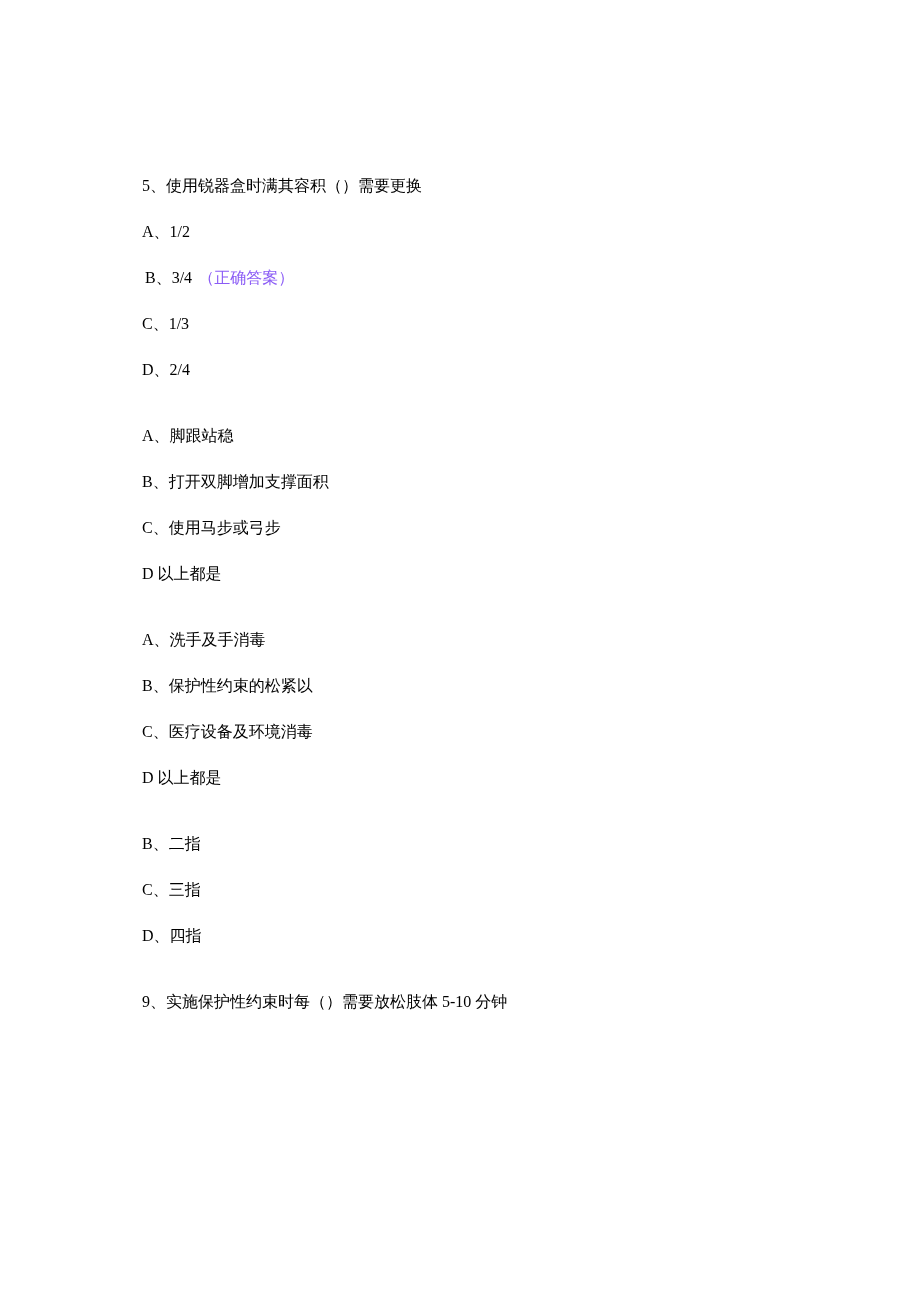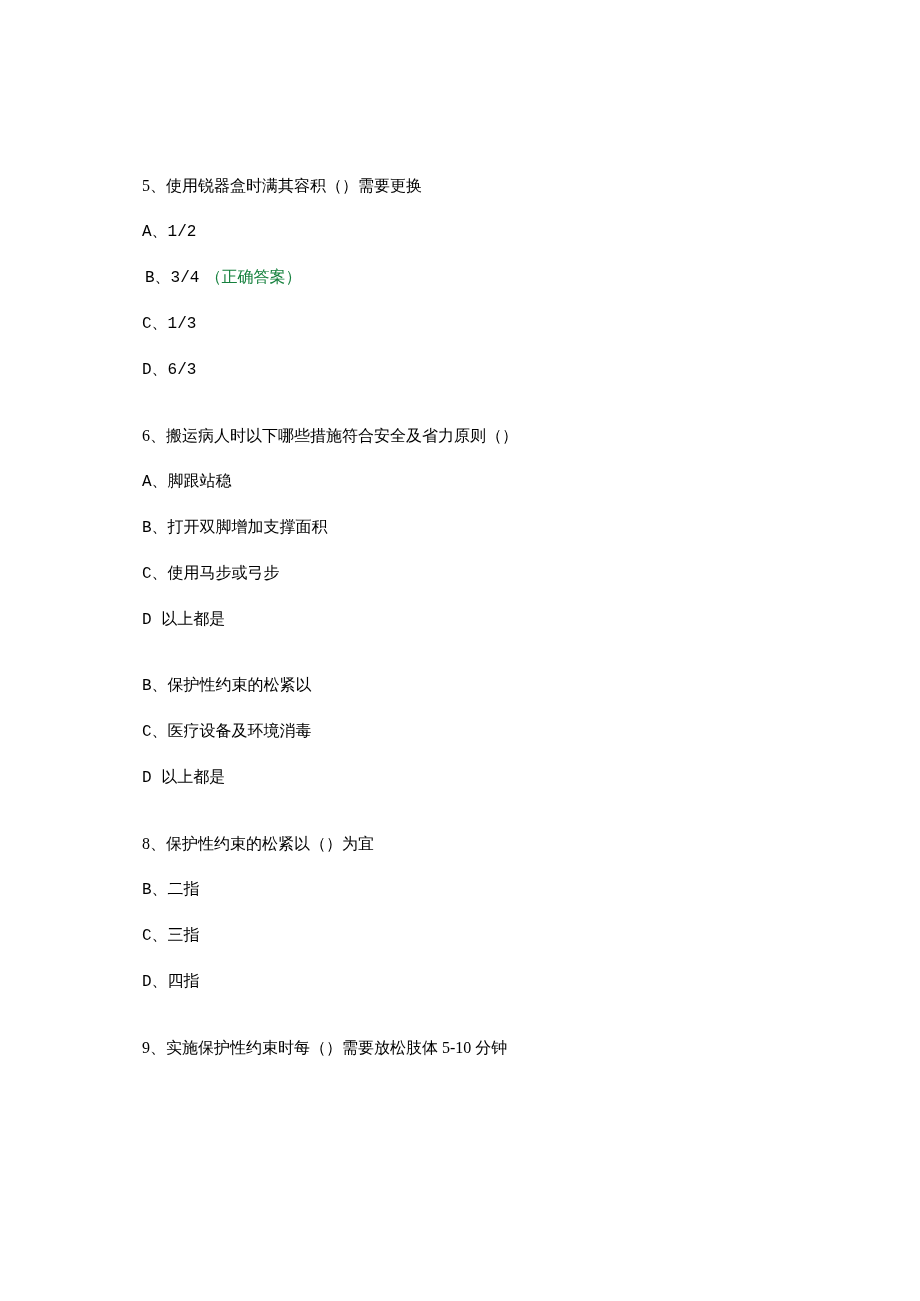--- a/index.html
+++ b/index.html
@@ -25,7 +25,6 @@
     }
     .option {
       margin-bottom: 22px;
-      font-family: Liberation Mono, monospace;
     }
     .correct-answer {
       color: #15803d;

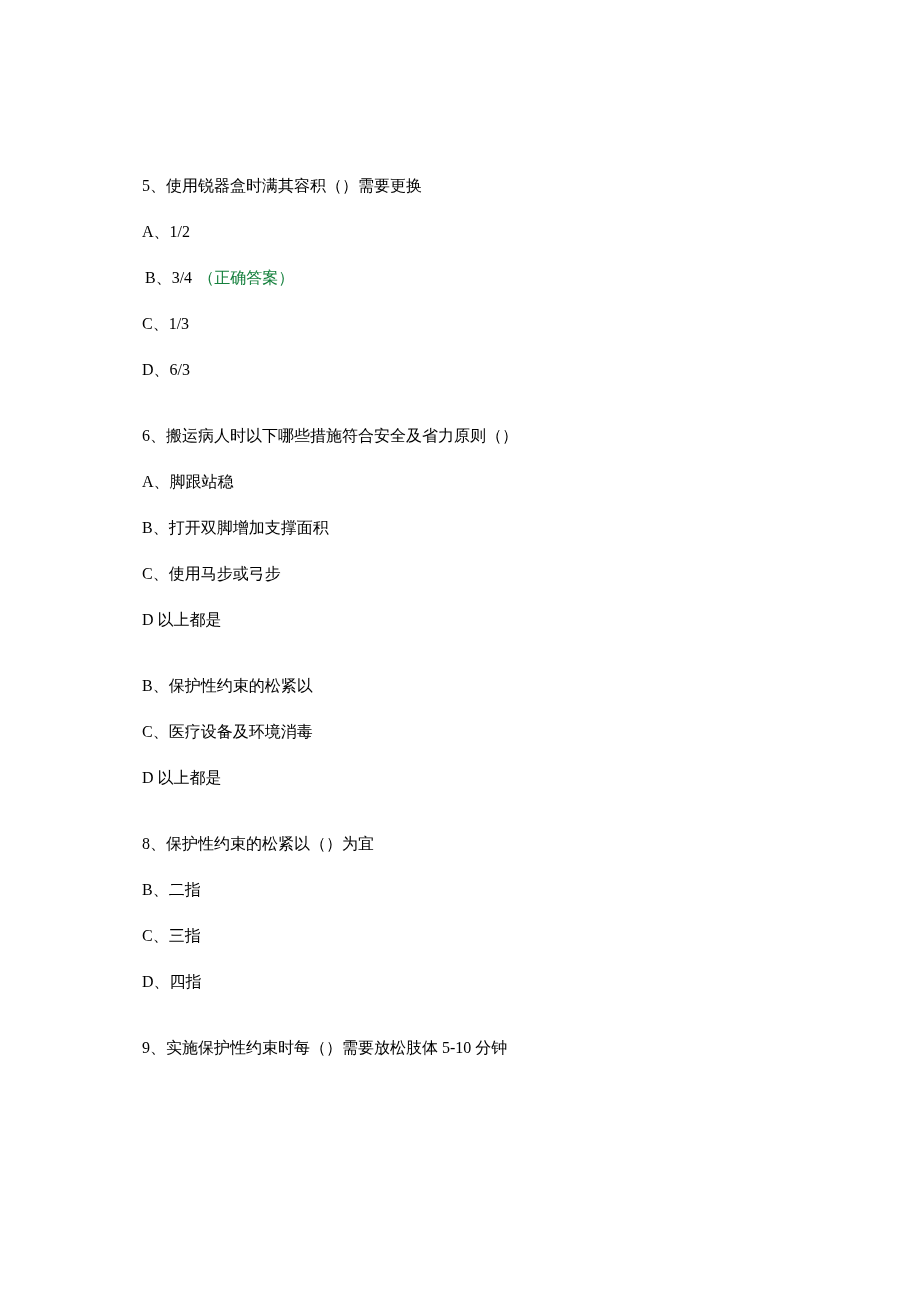--- a/index.html
+++ b/index.html
@@ -27,7 +27,7 @@
       margin-bottom: 22px;
     }
     .correct-answer {
-      color: #15803d;
+      color: #8b5cf6;
     }
   </style>
 </head>

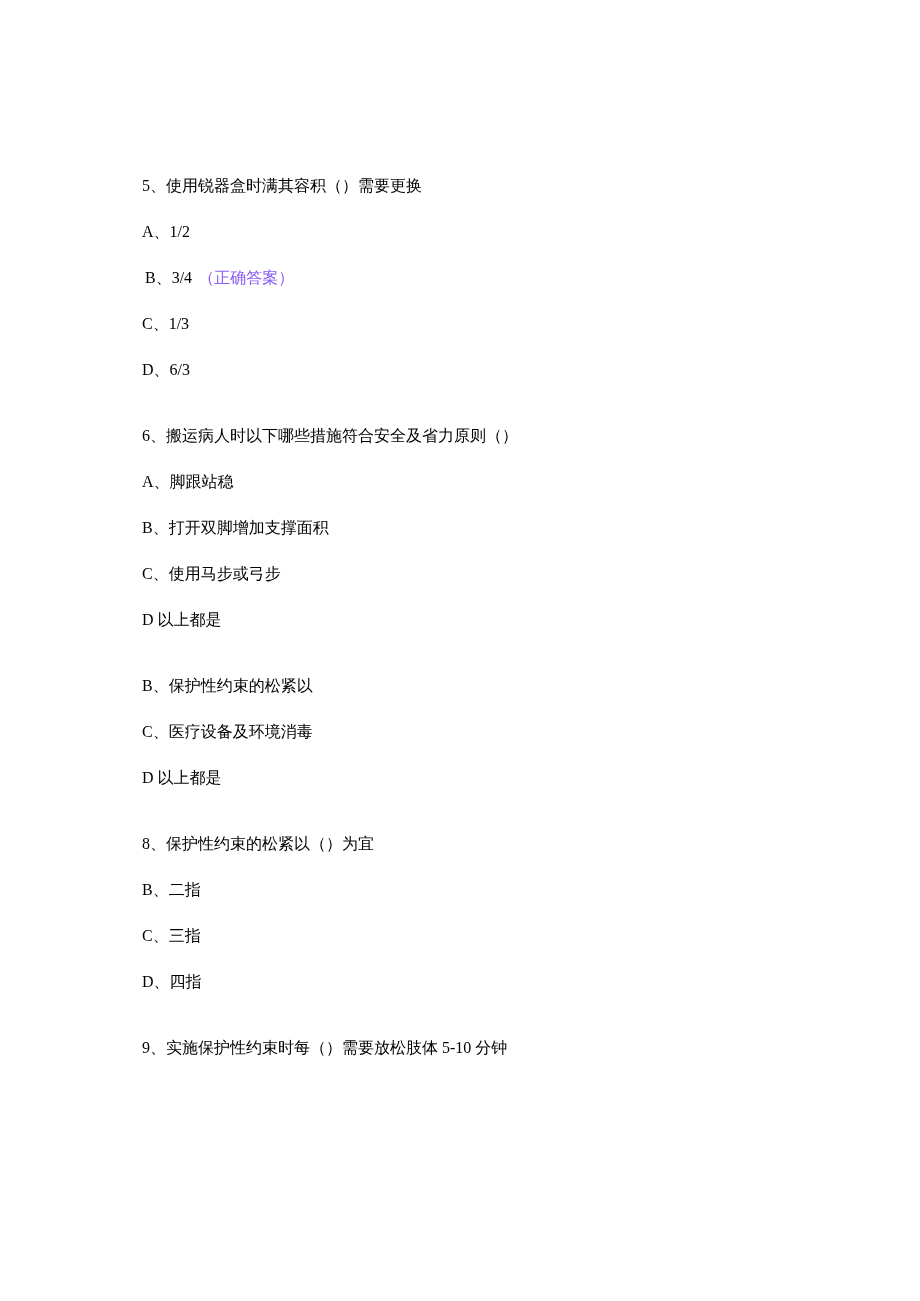--- a/index.html
+++ b/index.html
@@ -40,7 +40,7 @@
     <span>B、3/4</span><span class="correct-answer">（正确答案）</span>
   </div>
   <div class="option">C、1/3</div>
-  <div class="option">D、6/3</div>
+  <div class="option">D、2/4</div>
 </div>
 
 <div class="question-block">

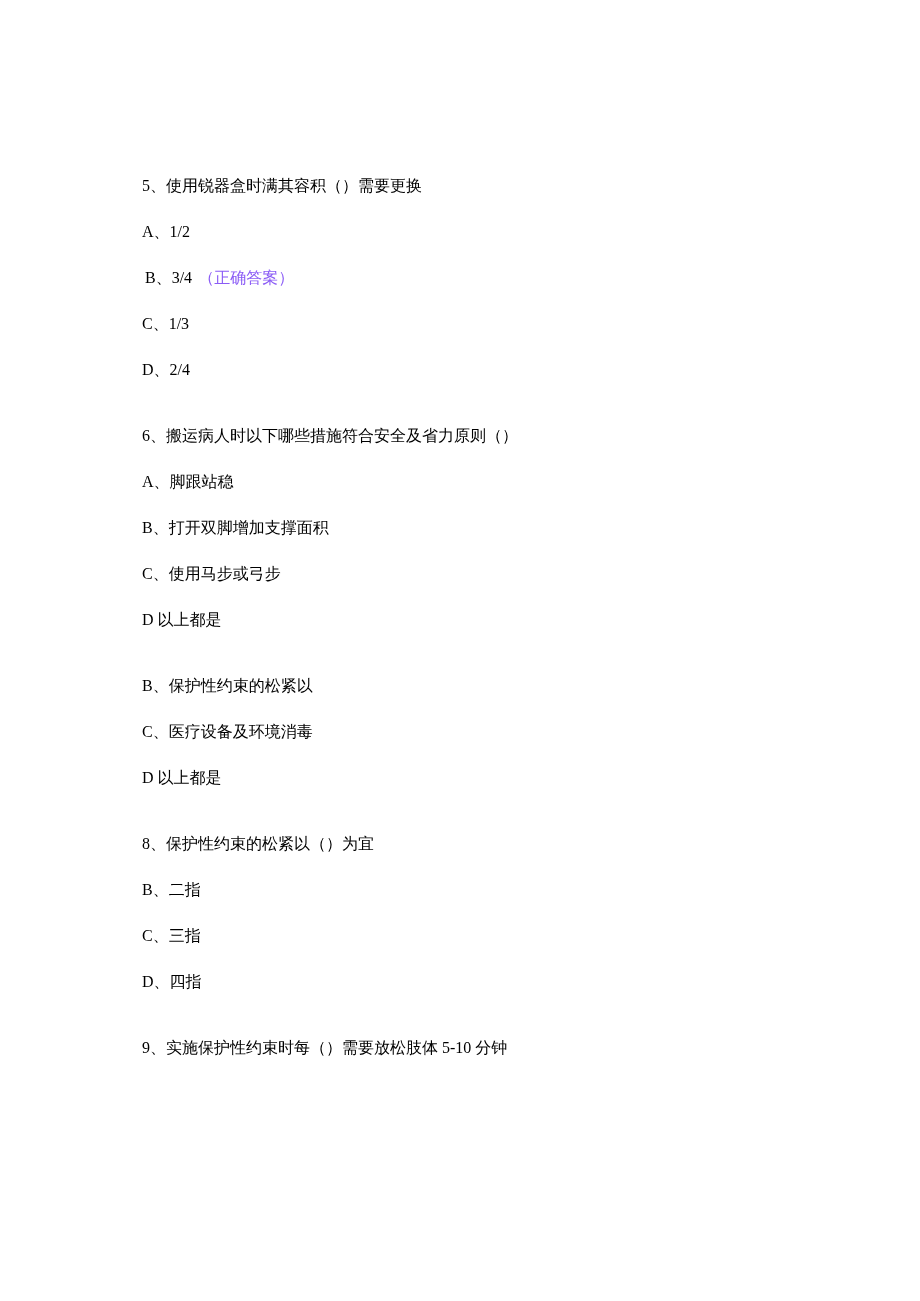--- a/index.html
+++ b/index.html
@@ -44,7 +44,6 @@
 </div>
 
 <div class="question-block">
-  <div class="question-text">6、搬运病人时以下哪些措施符合安全及省力原则（）</div>
   <div class="option">A、脚跟站稳</div>
   <div class="option">B、打开双脚增加支撑面积</div>
   <div class="option">C、使用马步或弓步</div>

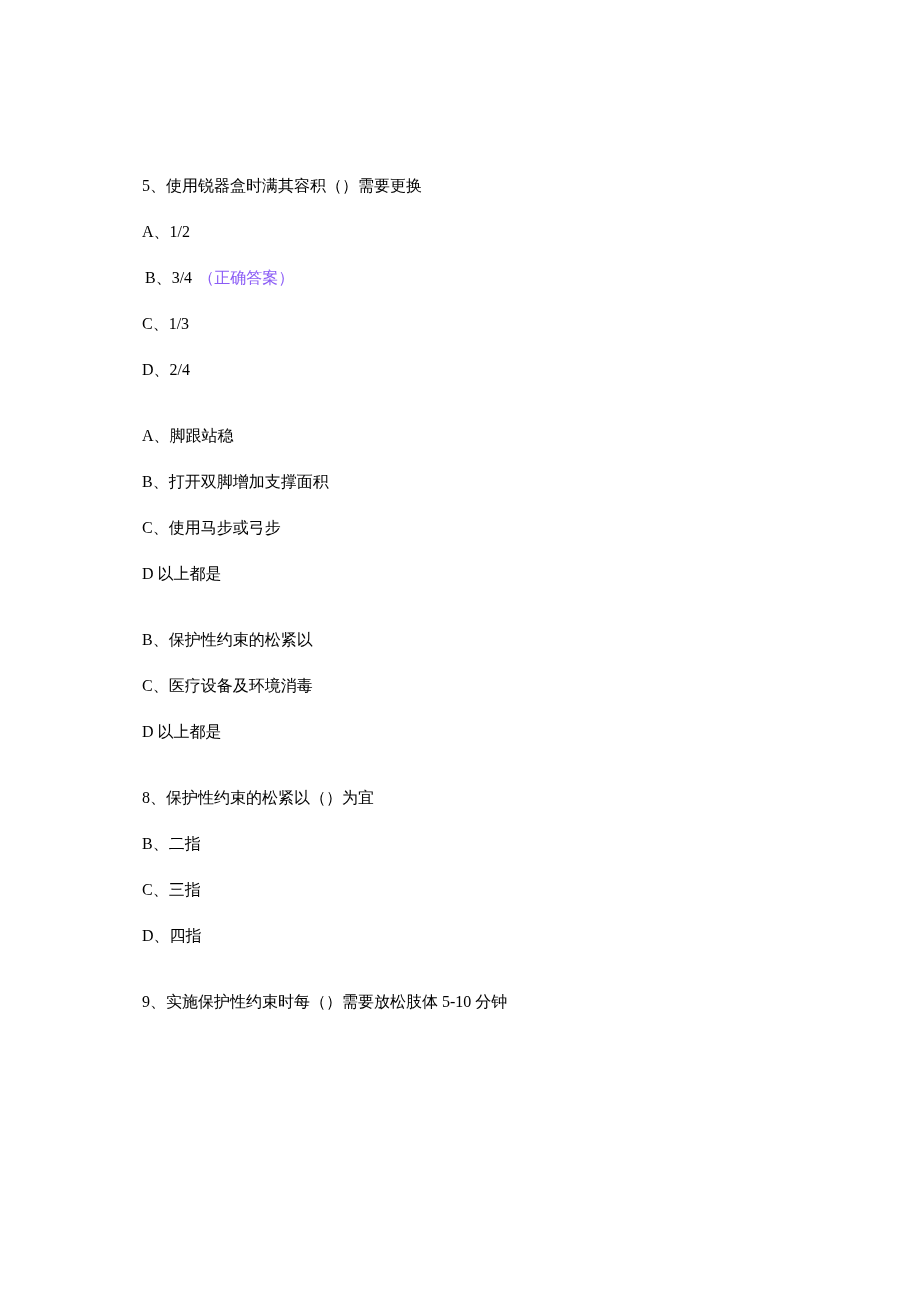--- a/index.html
+++ b/index.html
@@ -51,6 +51,7 @@
 </div>
 
 <div class="question-block">
+  <div class="option">A、洗手及手消毒</div>
   <div class="option">B、保护性约束的松紧以</div>
   <div class="option">C、医疗设备及环境消毒</div>
   <div class="option">D 以上都是</div>

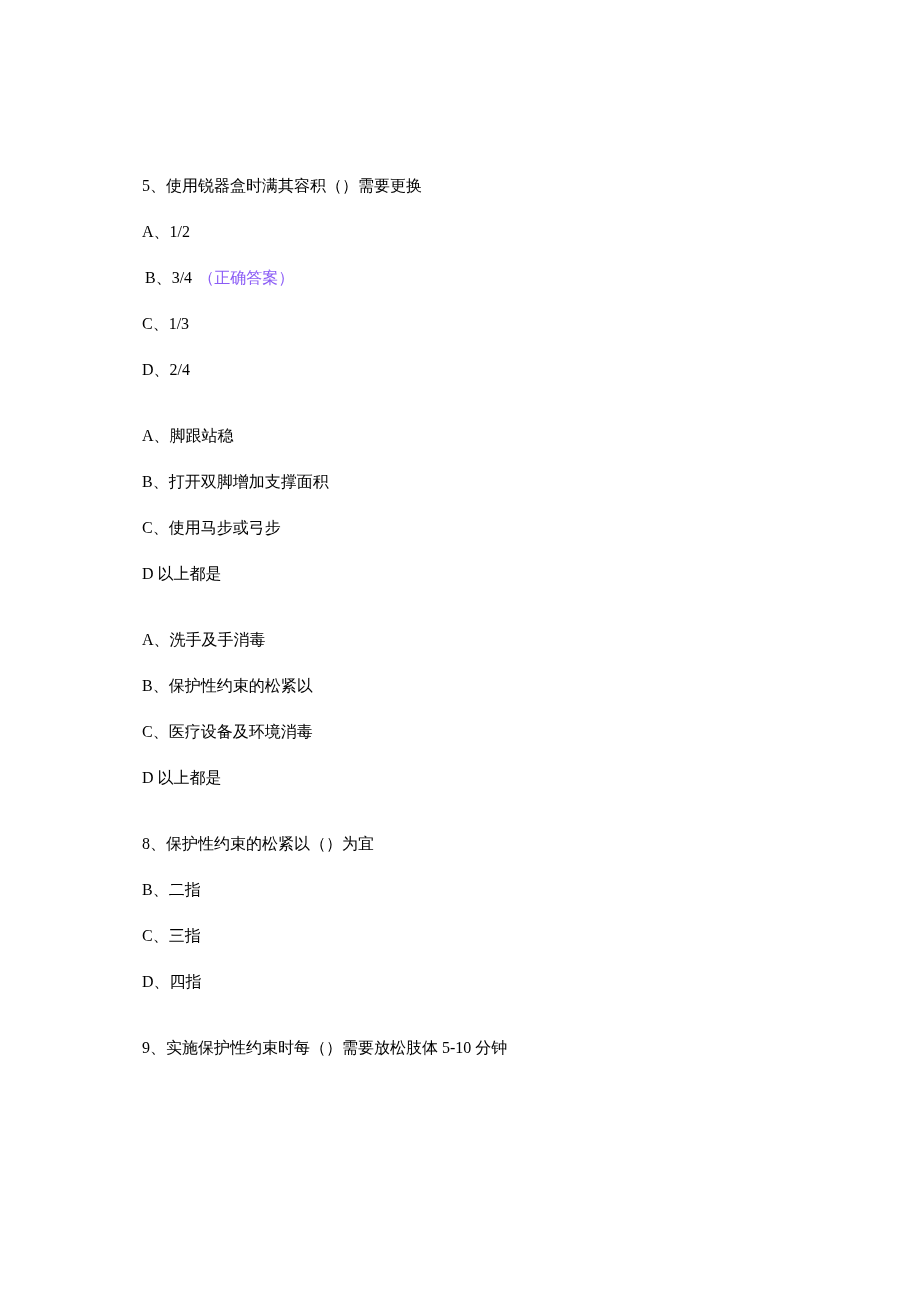--- a/index.html
+++ b/index.html
@@ -58,7 +58,6 @@
 </div>
 
 <div class="question-block">
-  <div class="question-text">8、保护性约束的松紧以（）为宜</div>
   <div class="option">B、二指</div>
   <div class="option">C、三指</div>
   <div class="option">D、四指</div>

